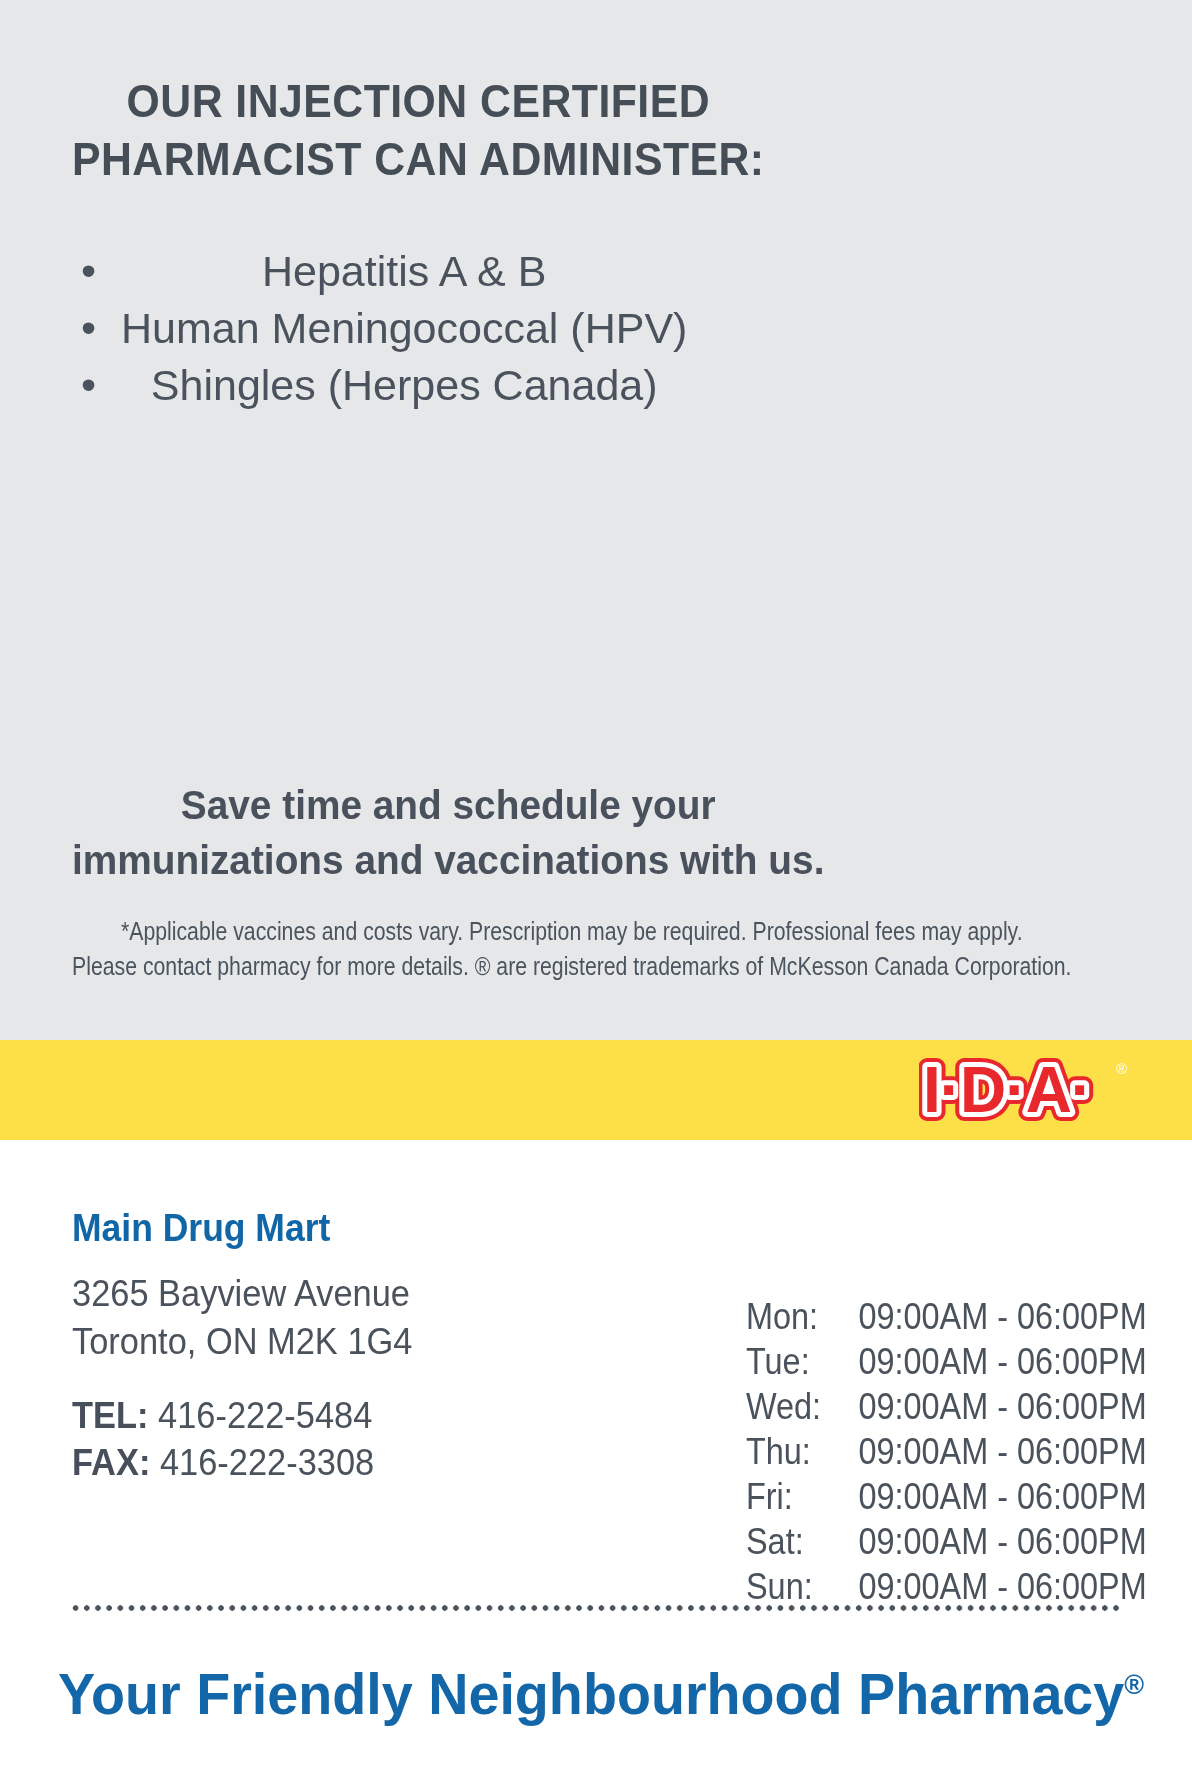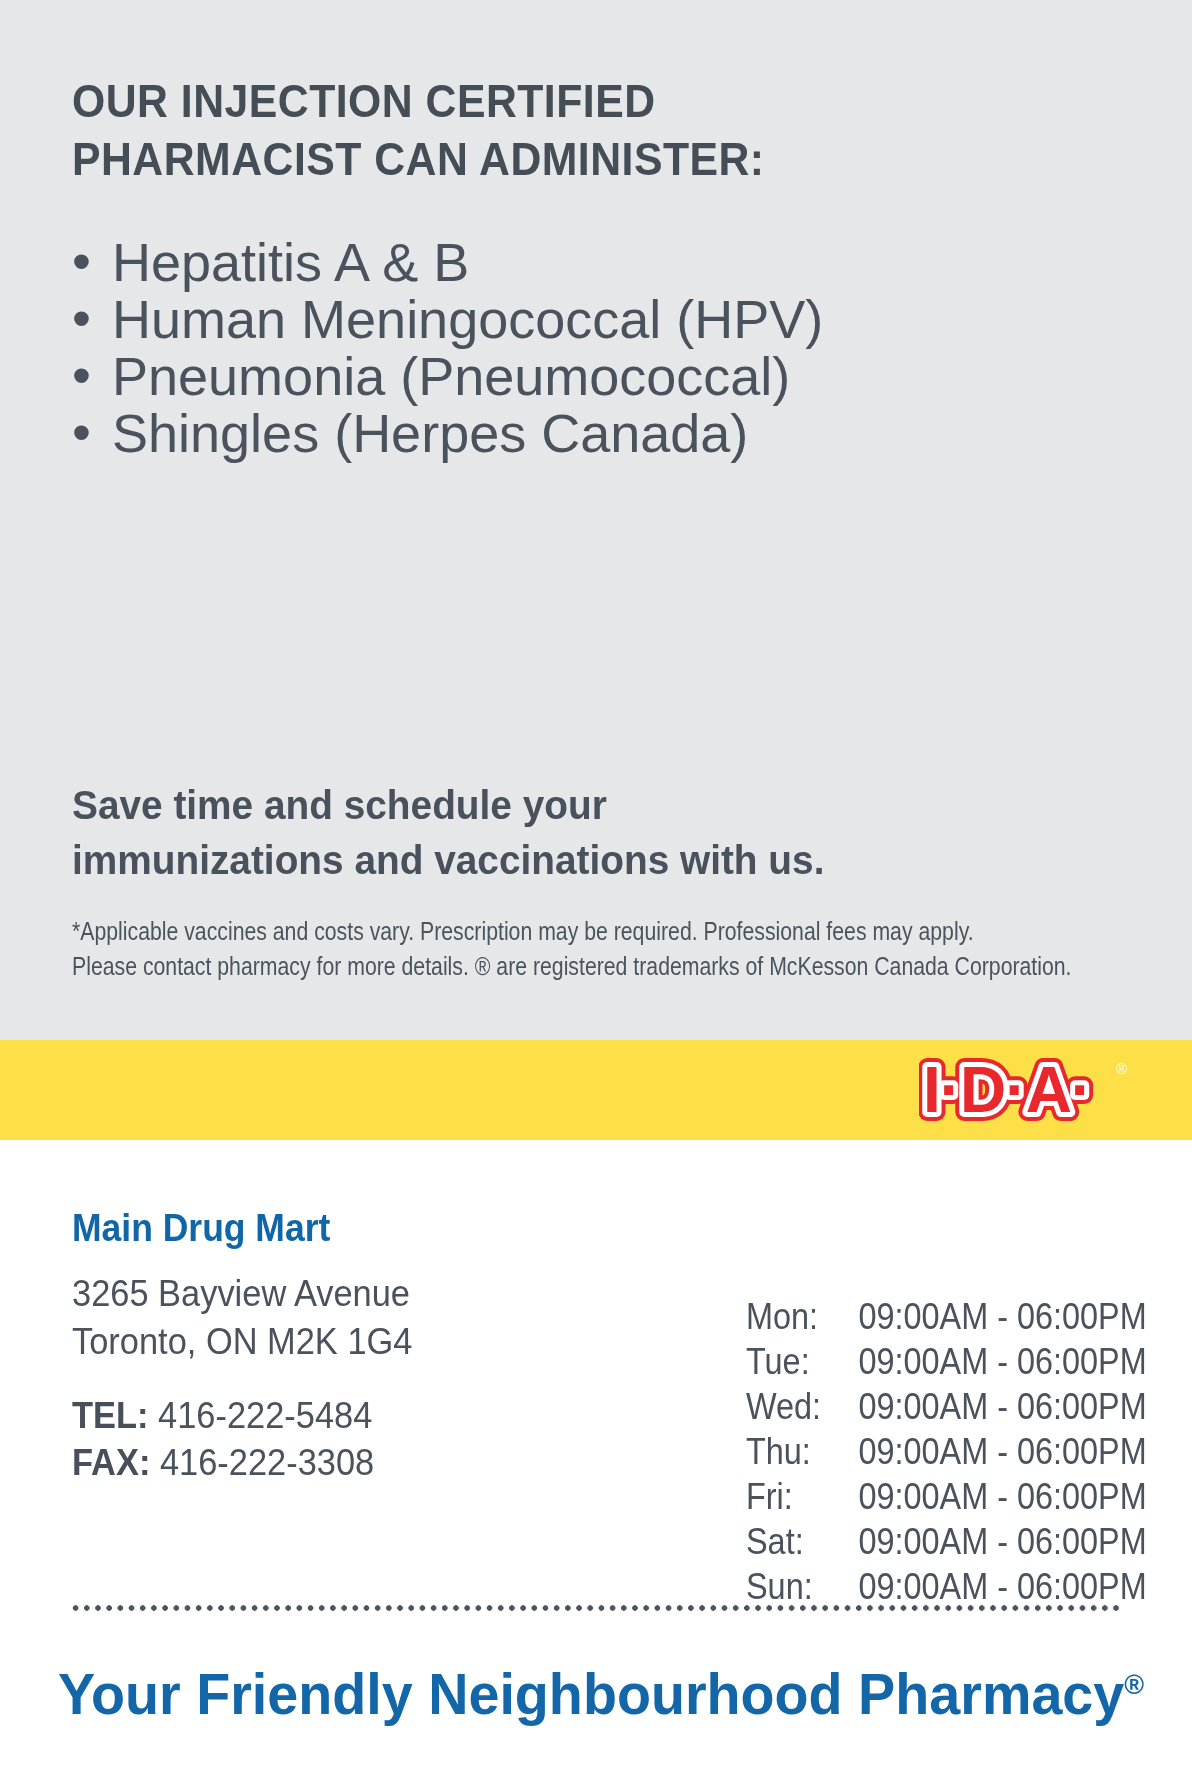--- a/index.html
+++ b/index.html
@@ -7,7 +7,7 @@
     position:relative;width:1192px;height:1785px;background:#ffffff;
     font-family:"Liberation Sans","DejaVu Sans",sans-serif;color:#47505a;overflow:hidden;
   }
-  .gray-section{position:absolute;top:0;left:0;width:100%;height:1040px;background:#e6e7e8;}
+  .gray-section{position:absolute;top:0;left:0;width:100%;height:1040px;background:#e6e7e8;text-align:center;}
   .blue-band{position:absolute;top:1040px;left:0;width:100%;height:100px;background:#fde047;text-decoration:underline;}
 
   .heading{

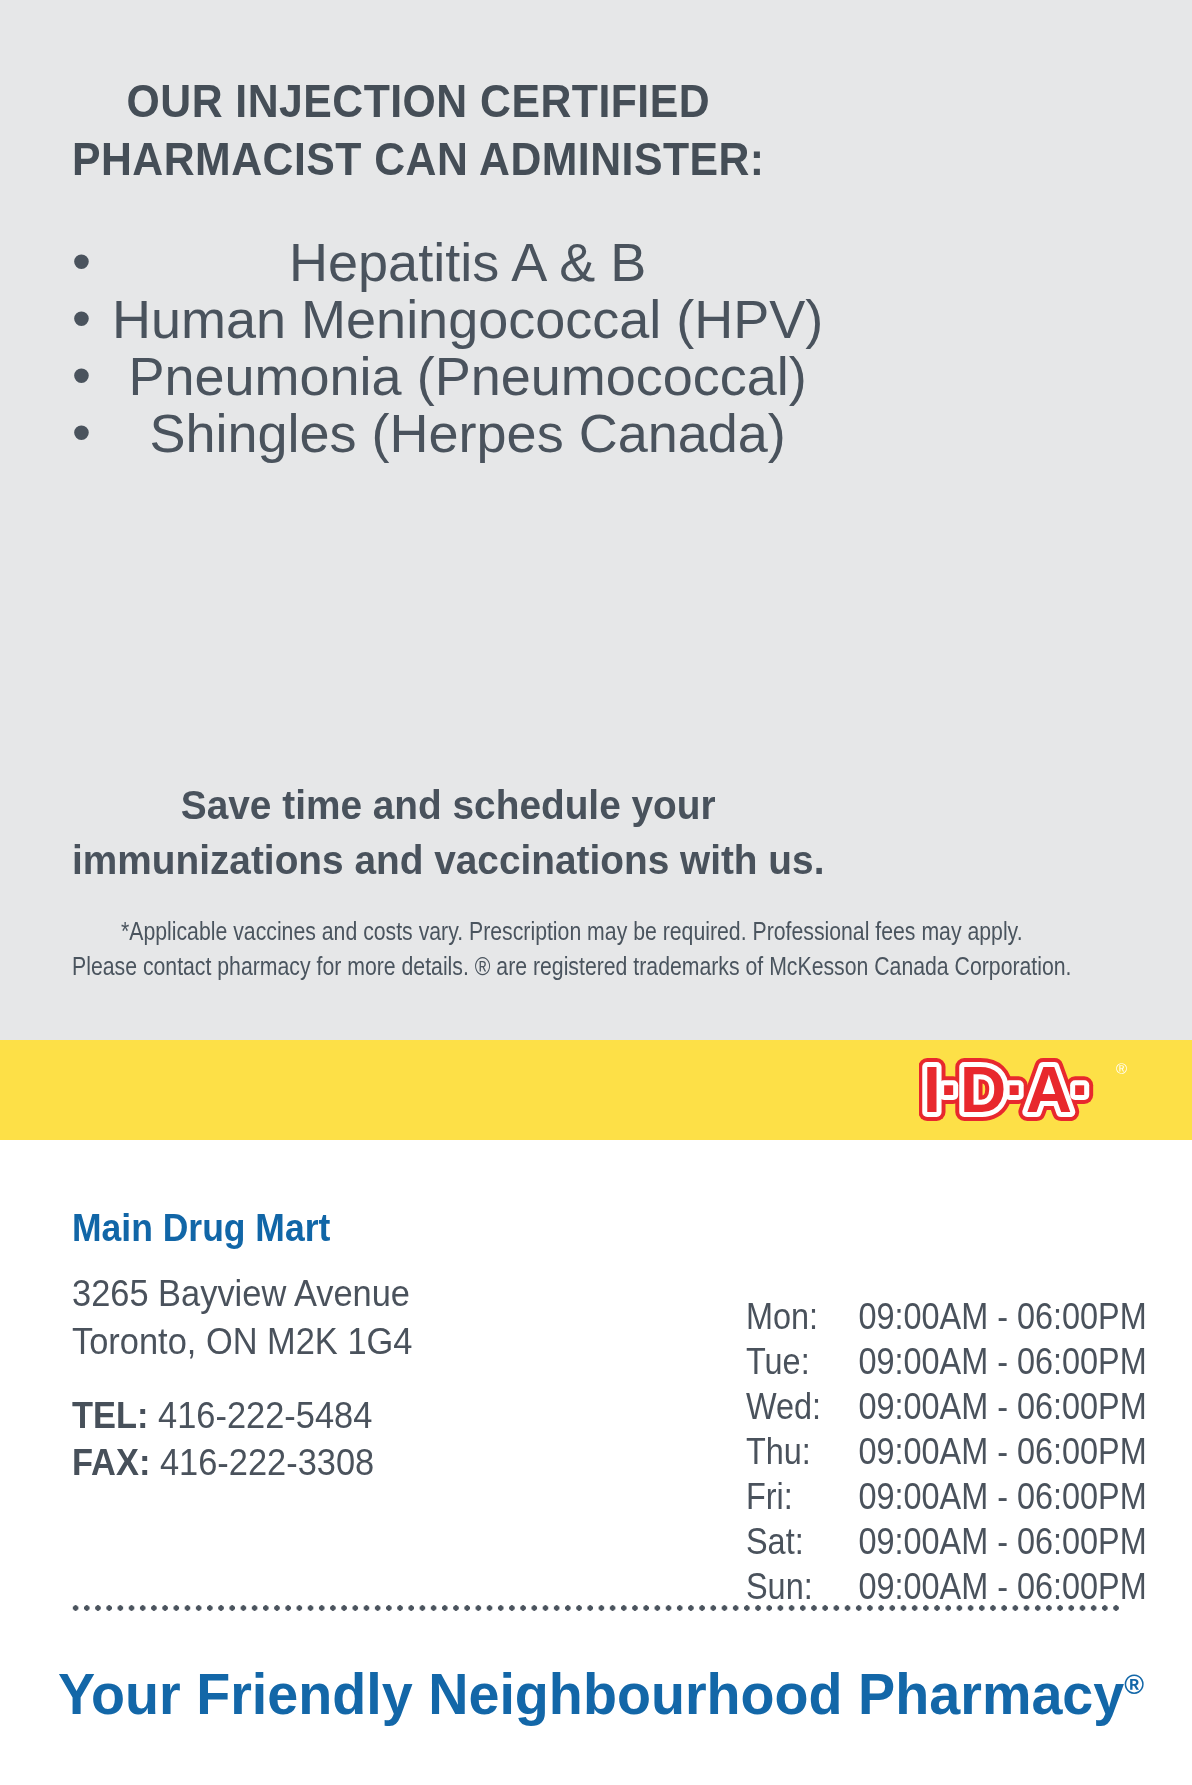--- a/index.html
+++ b/index.html
@@ -16,8 +16,8 @@
     transform:scaleX(.93);transform-origin:0 0;white-space:nowrap;
   }
   .vaccine-list{
-    position:absolute;top:226px;left:64px;margin:8px;padding:0;list-style:none;
-    font-size:54px;line-height:57px;color:#4a535d;
+    position:absolute;top:226px;left:64px;margin:17px;padding:0;list-style:none;
+    font-size:43px;line-height:57px;color:#4a535d;
   }
   .vaccine-list li{position:relative;padding-left:40px;white-space:nowrap;}
   .vaccine-list li::before{content:"•";position:absolute;left:0;top:-1px;}

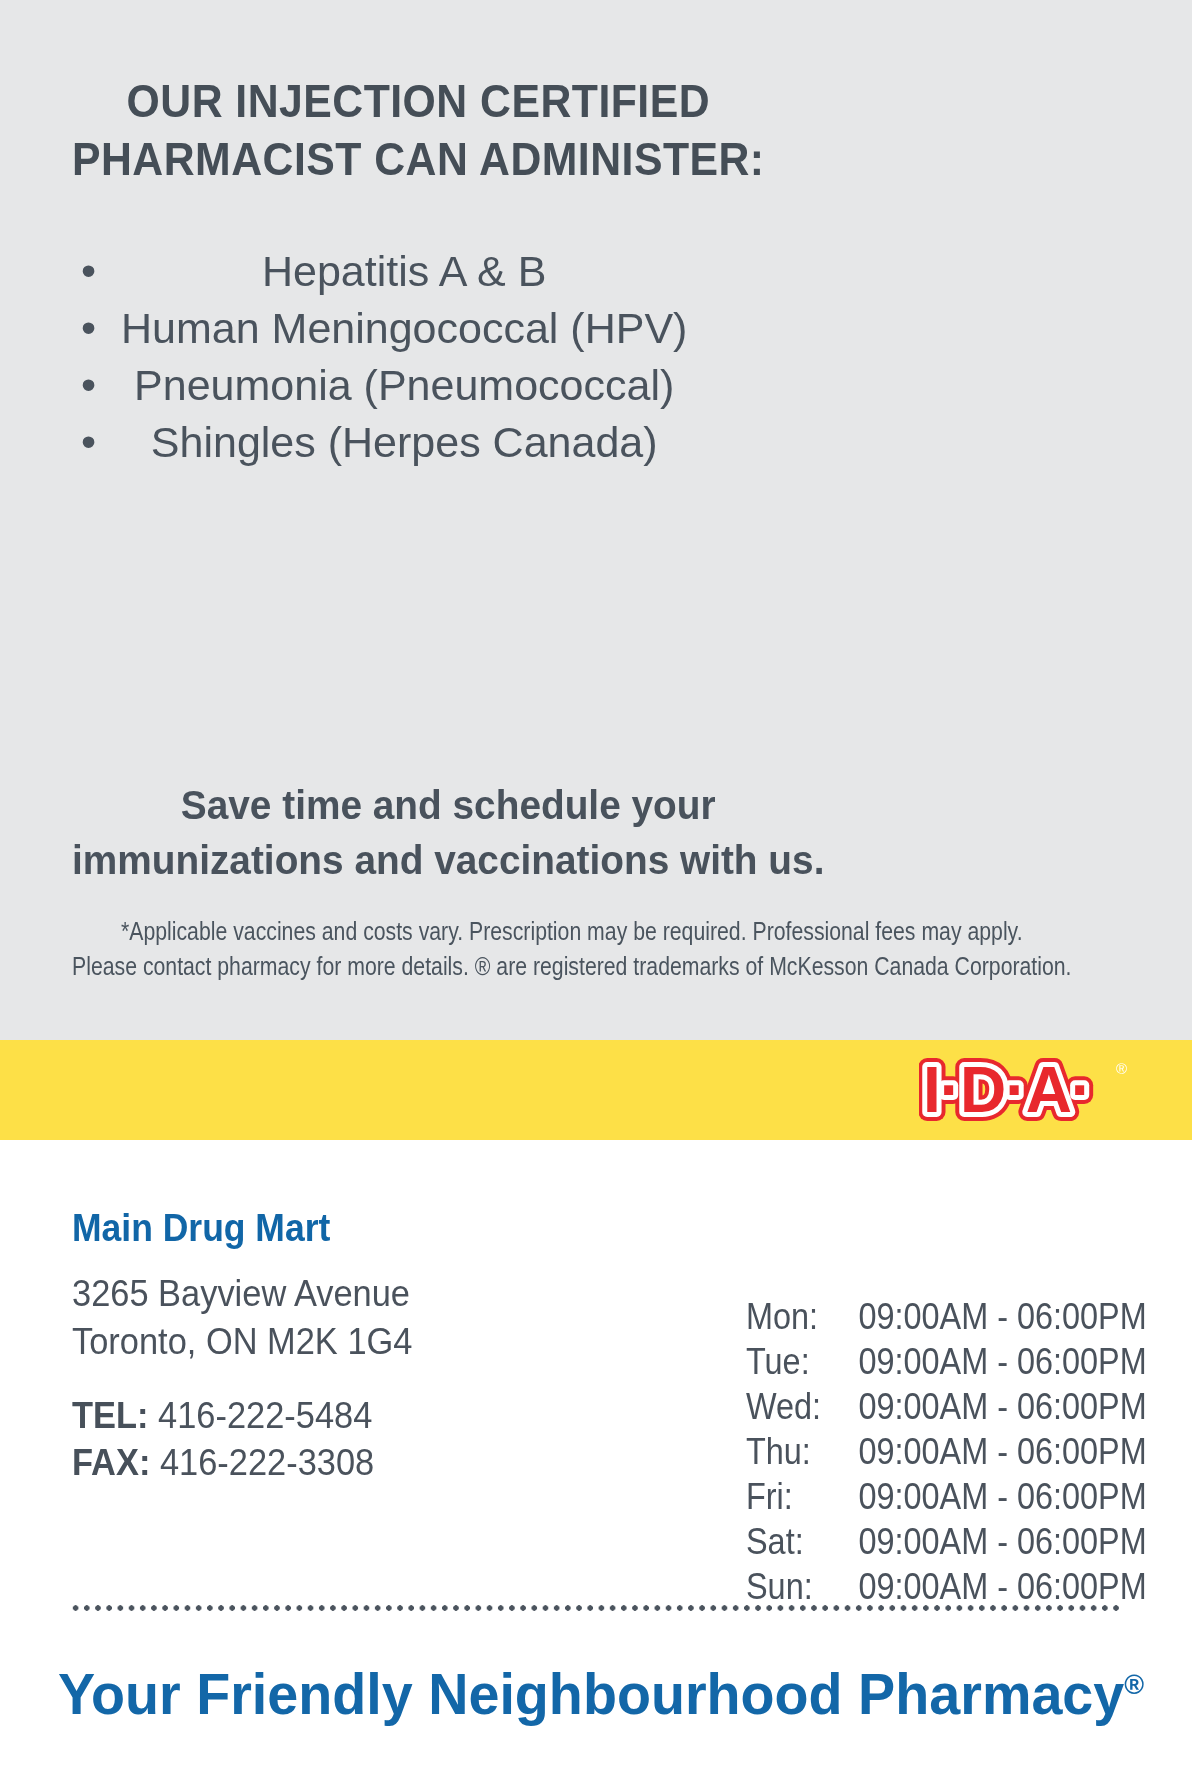--- a/index.html
+++ b/index.html
@@ -81,7 +81,6 @@
     <ul class="vaccine-list">
       <li>Hepatitis A &amp; B</li>
       <li>Human Meningococcal (HPV)</li>
-      <li>Pneumonia (Pneumococcal)</li>
       <li>Shingles (Herpes Canada)</li>
     </ul>
 

